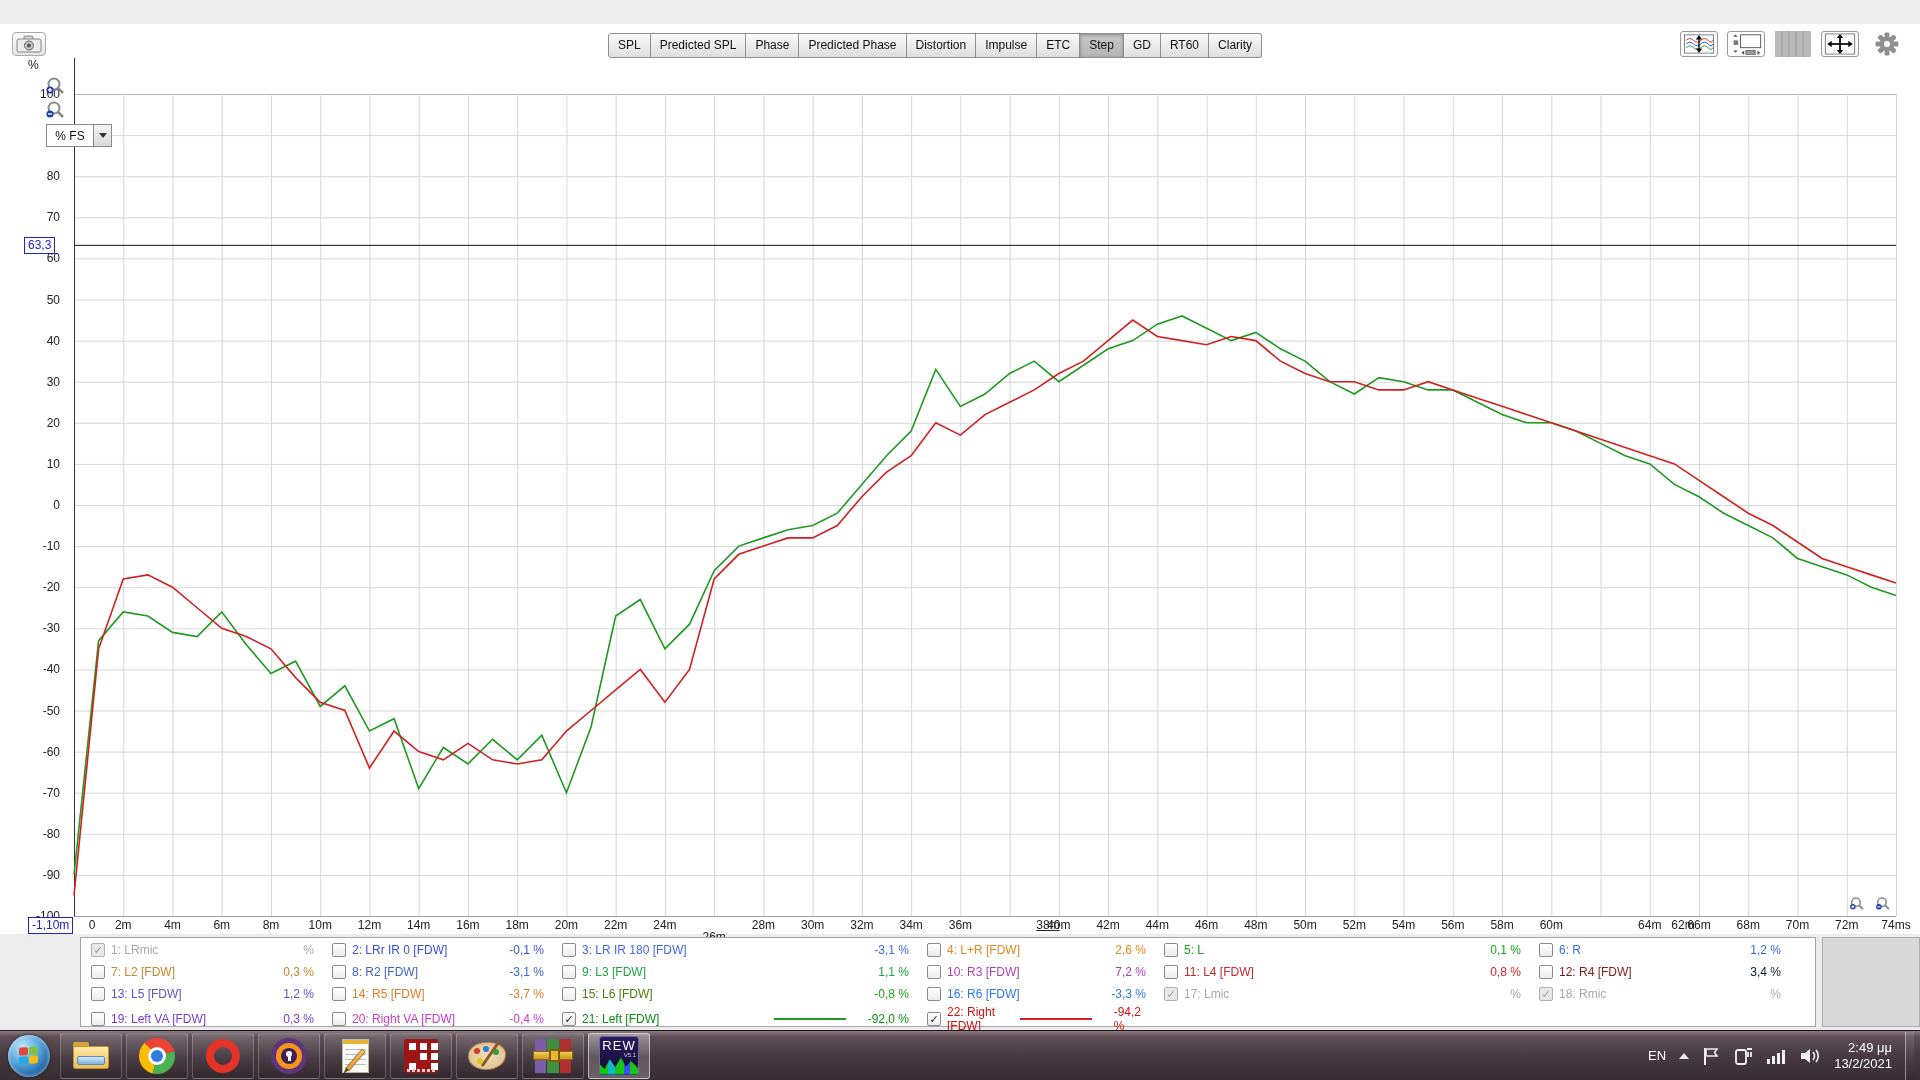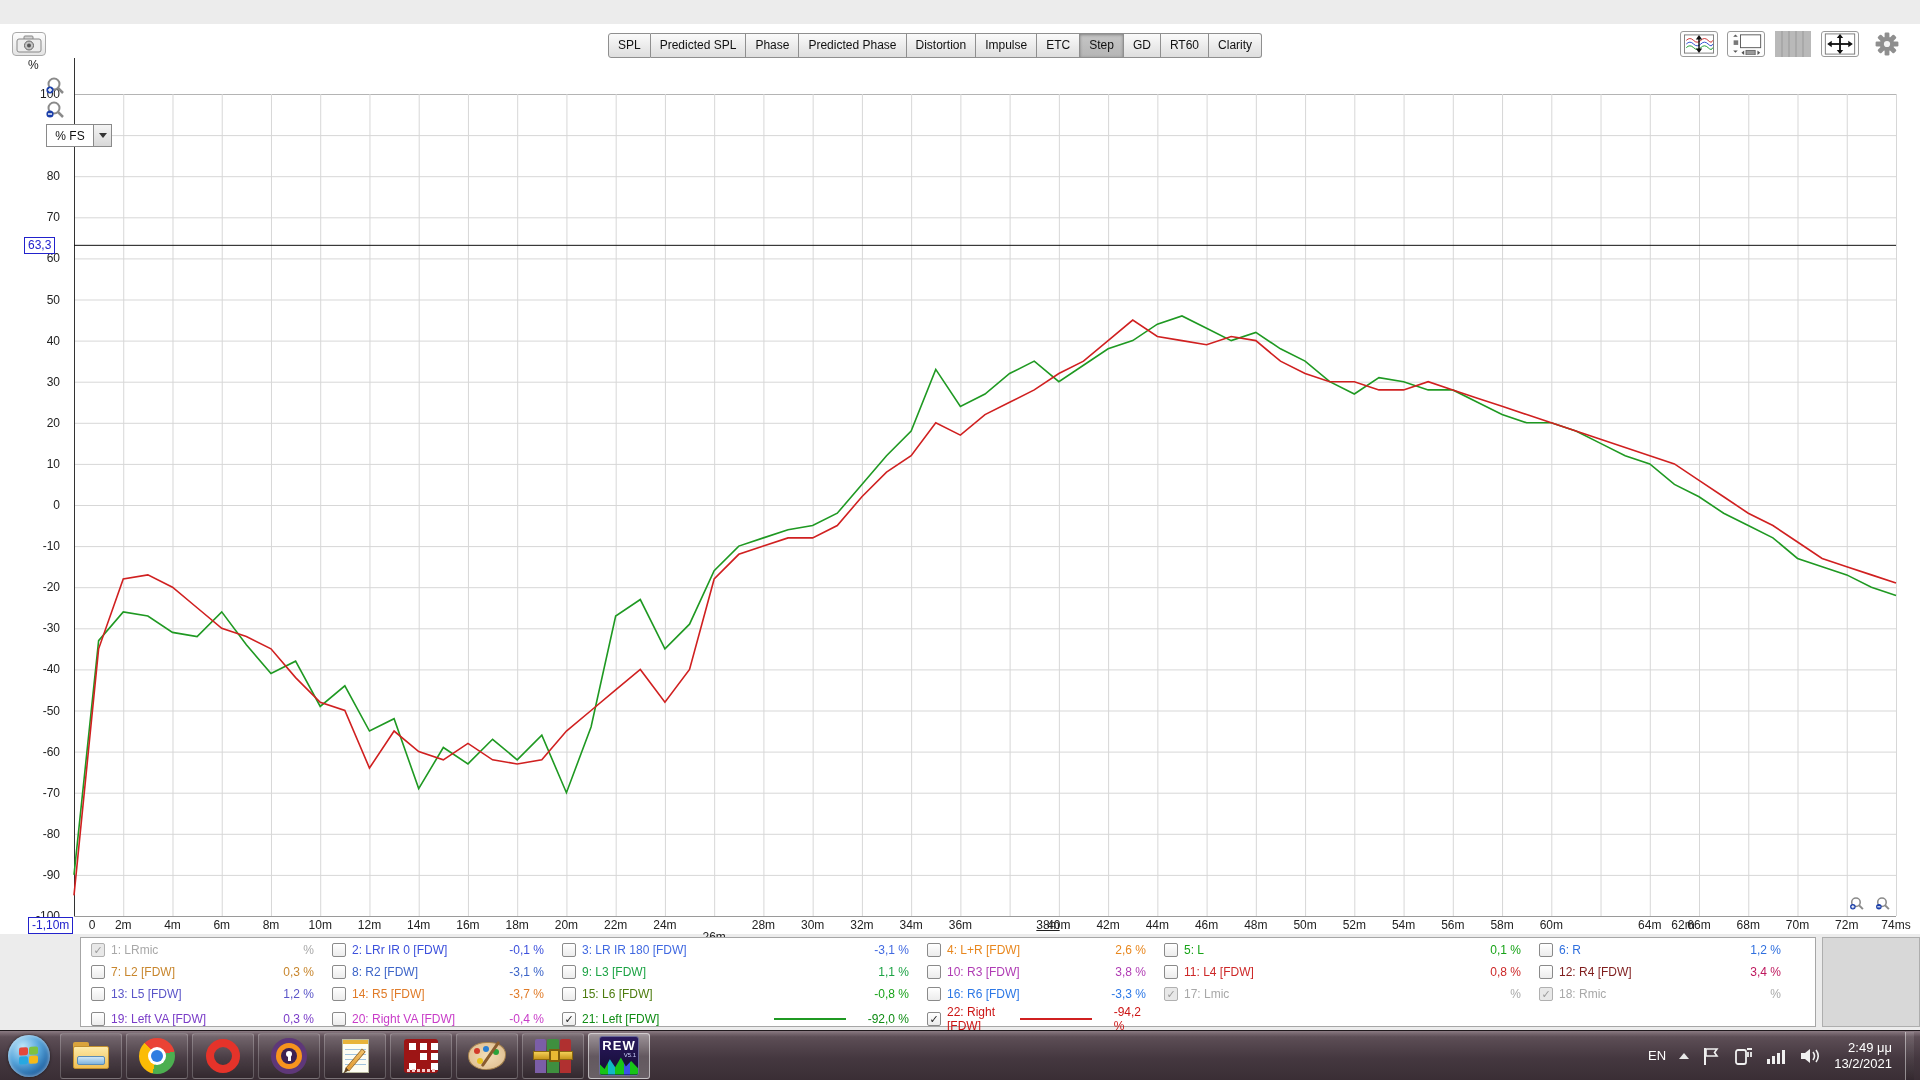--- a/index.html
+++ b/index.html
@@ -439,7 +439,7 @@
         <div class="lcell">
           <span class="cb"></span>
           <span class="ll" style="color: rgb(176, 60, 180);">10: R3 [FDW]</span>
-          <span class="lv" style="color: rgb(176, 60, 180);">3,8 %</span>
+          <span class="lv" style="color: rgb(176, 60, 180);">7,2 %</span>
         </div>
         <div class="lcell">
           <span class="cb"></span>

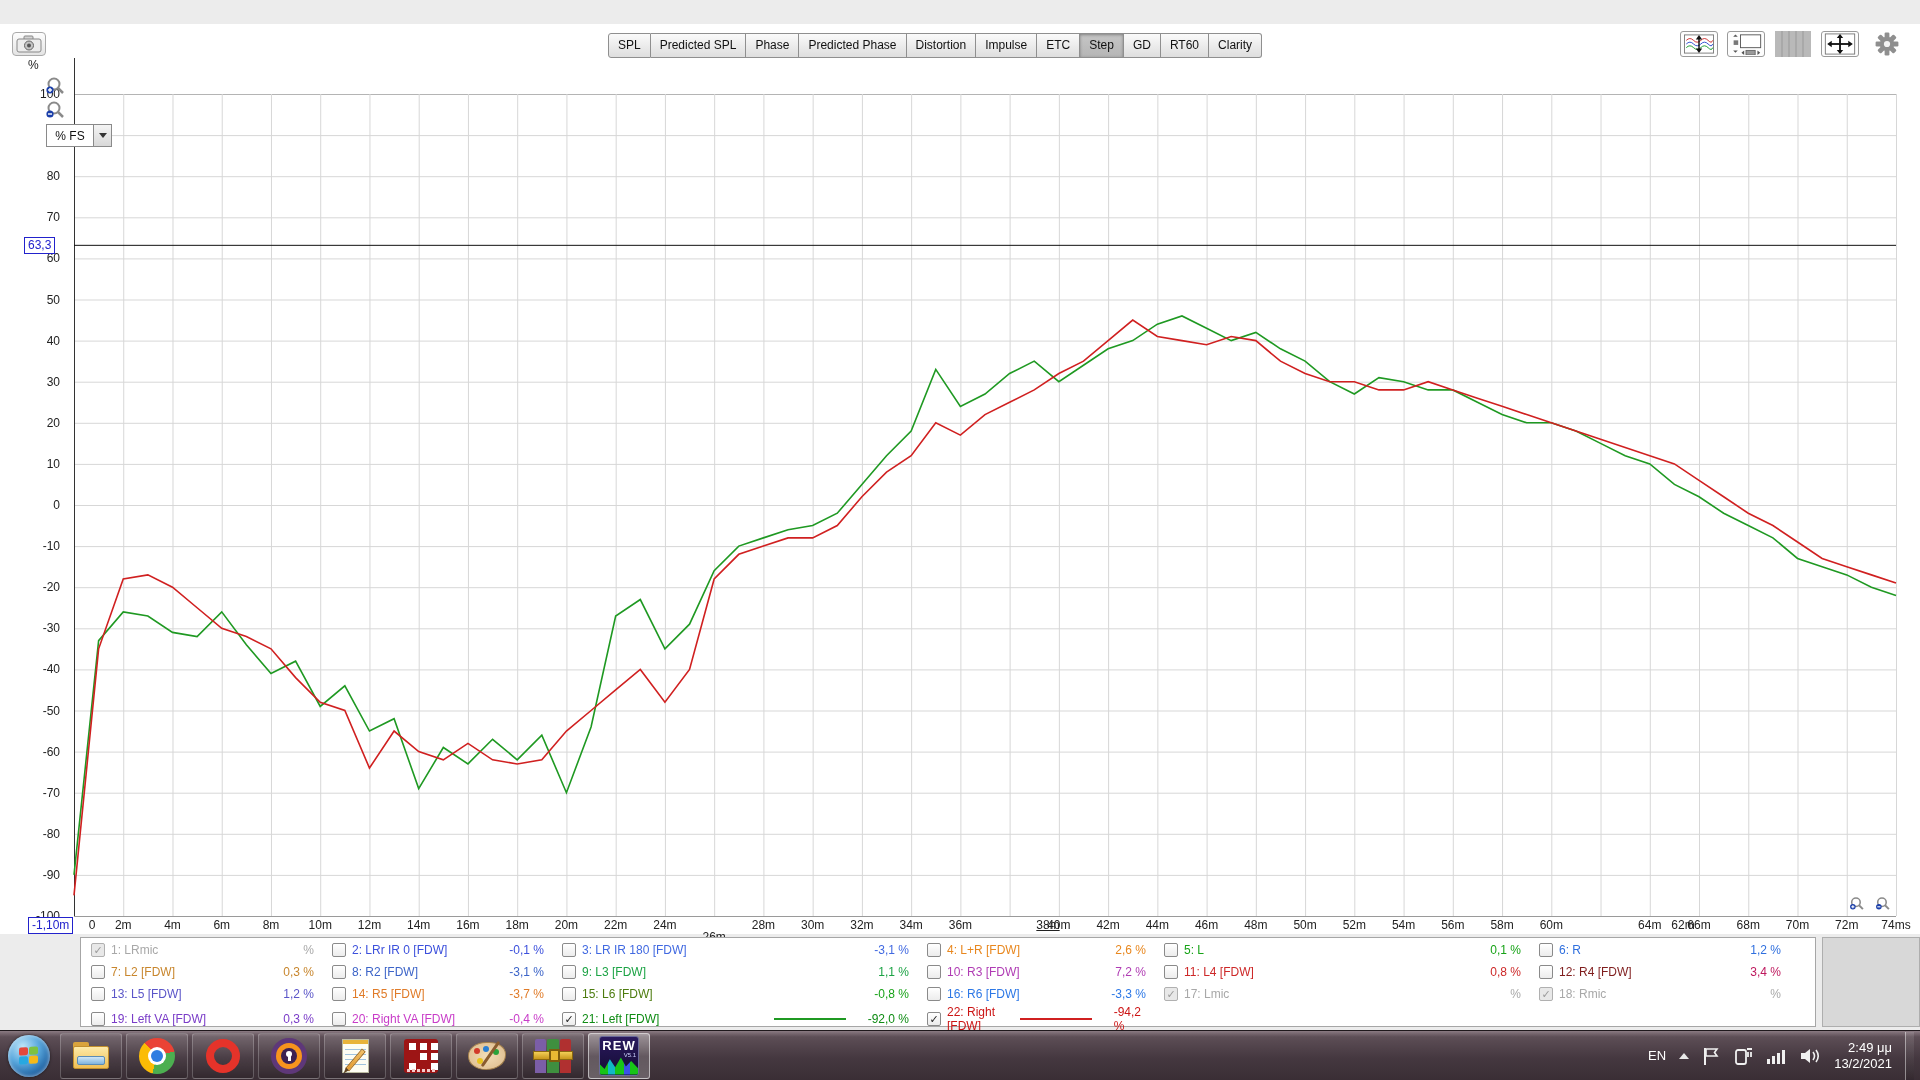--- a/index.html
+++ b/index.html
@@ -449,7 +449,7 @@
         <div class="lcell">
           <span class="cb"></span>
           <span class="ll" style="color: #7f1d1d;">12: R4 [FDW]</span>
-          <span class="lv" style="color: #be185d;">3,4 %</span>
+          <span class="lv" style="color: #0f172a;">3,4 %</span>
         </div>
       </div>
       <div class="lrow">

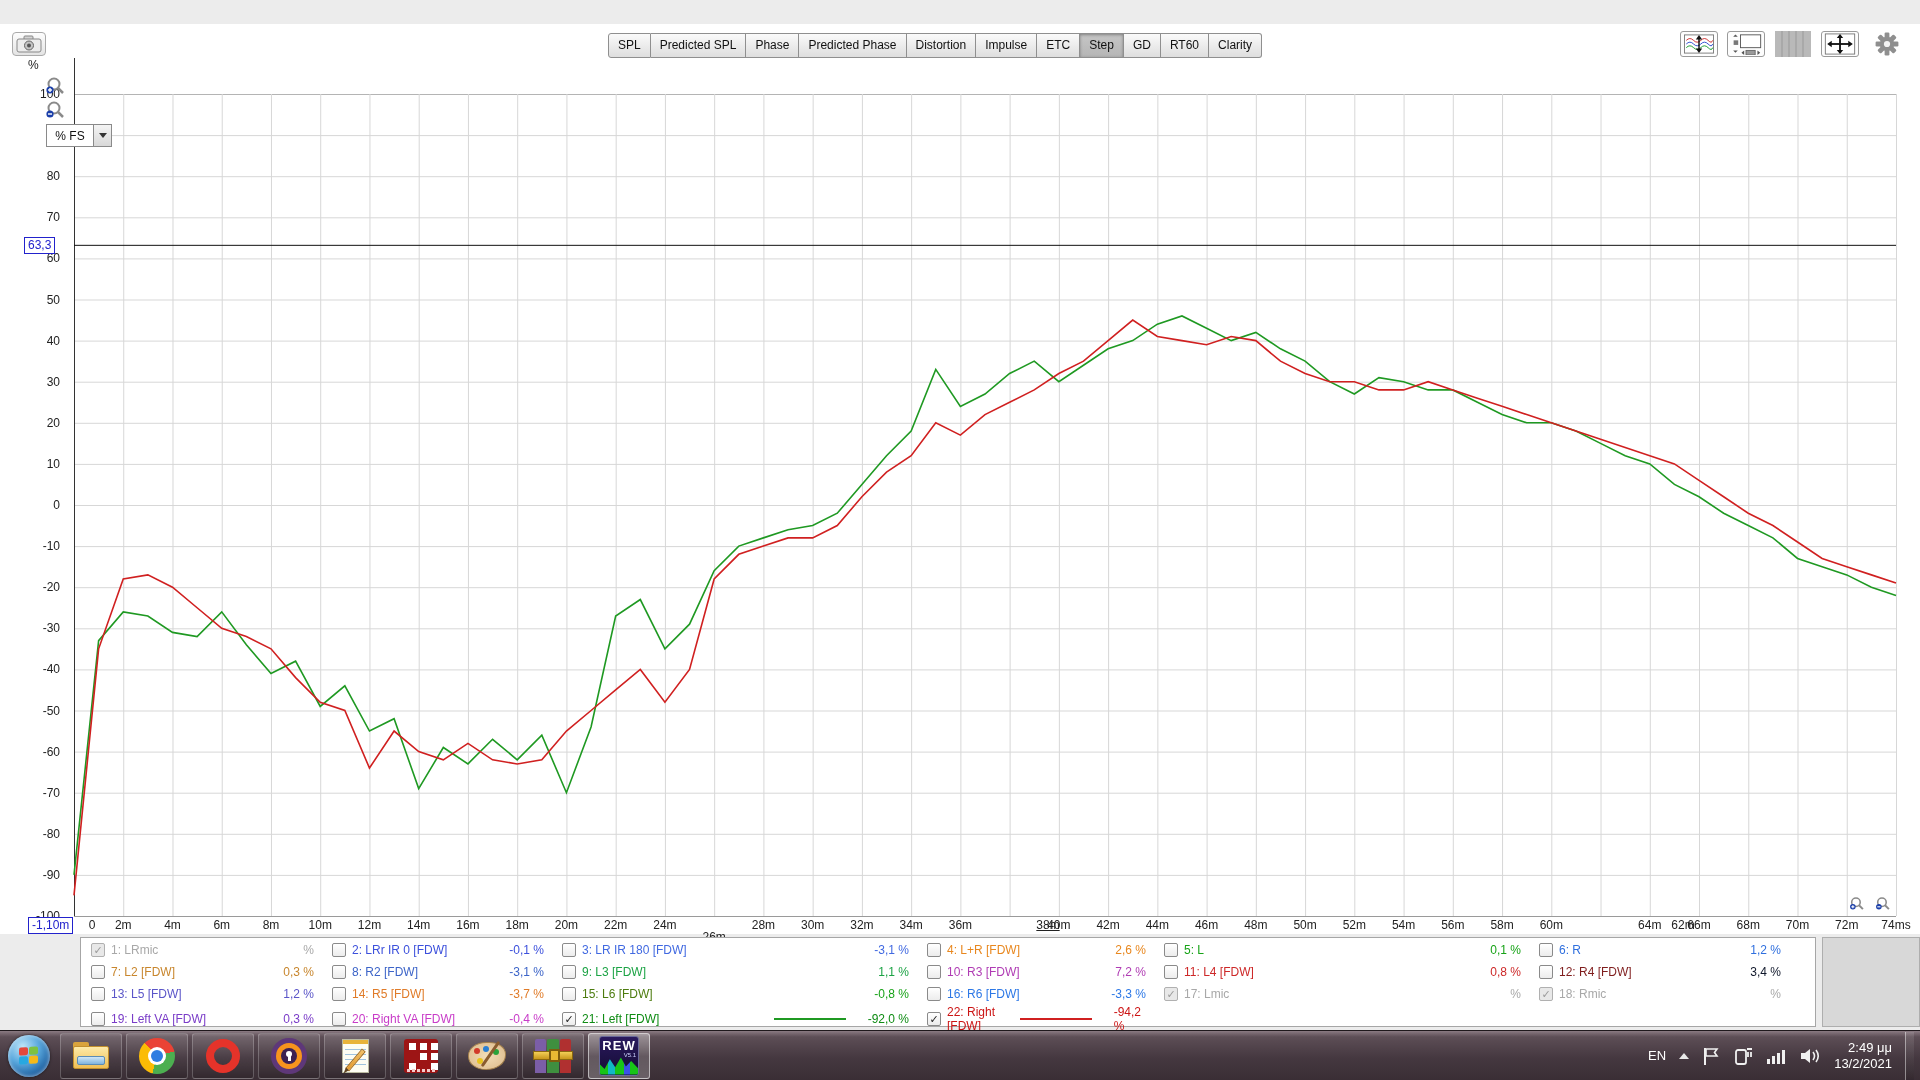--- a/index.html
+++ b/index.html
@@ -117,7 +117,7 @@
   .raricon .belt { position:absolute; left:-2px; top:12px; width:40px; height:9px; background:linear-gradient(#f3cf57,#c8971c); border:1px solid #8a6710; }
   .raricon .buckle { position:absolute; left:14px; top:10px; width:11px; height:13px; background:#e8ba33; border:2px solid #7d5c0d; }
   .rewicon { position:relative; width:40px; height:40px; background:linear-gradient(#2a1a5e,#140b33); border:1px solid #6a6a9a; border-radius:3px; overflow:hidden; }
-  .rewicon .rlbl { position:absolute; left:0; top:1px; width:100%; text-align:center; color:#fff; font-size:13px; font-weight:bold; letter-spacing:1px; }
+  .rewicon .rlbl { position:absolute; left:0; top:1px; width:100%; text-align:center; color:#fff; font-size:13px; font-weight:normal; letter-spacing:1px; }
   .rewicon .rver { position:absolute; right:2px; top:15px; color:#cfd3ff; font-size:6px; }
   .rewicon .spec { position:absolute; left:0; bottom:0; width:100%; height:18px;
     background:linear-gradient(90deg,#18c418 0 22%, #12b8c4 22% 40%, #18c418 40% 62%, #3a52e8 62% 78%, #18c418 78% 100%);

